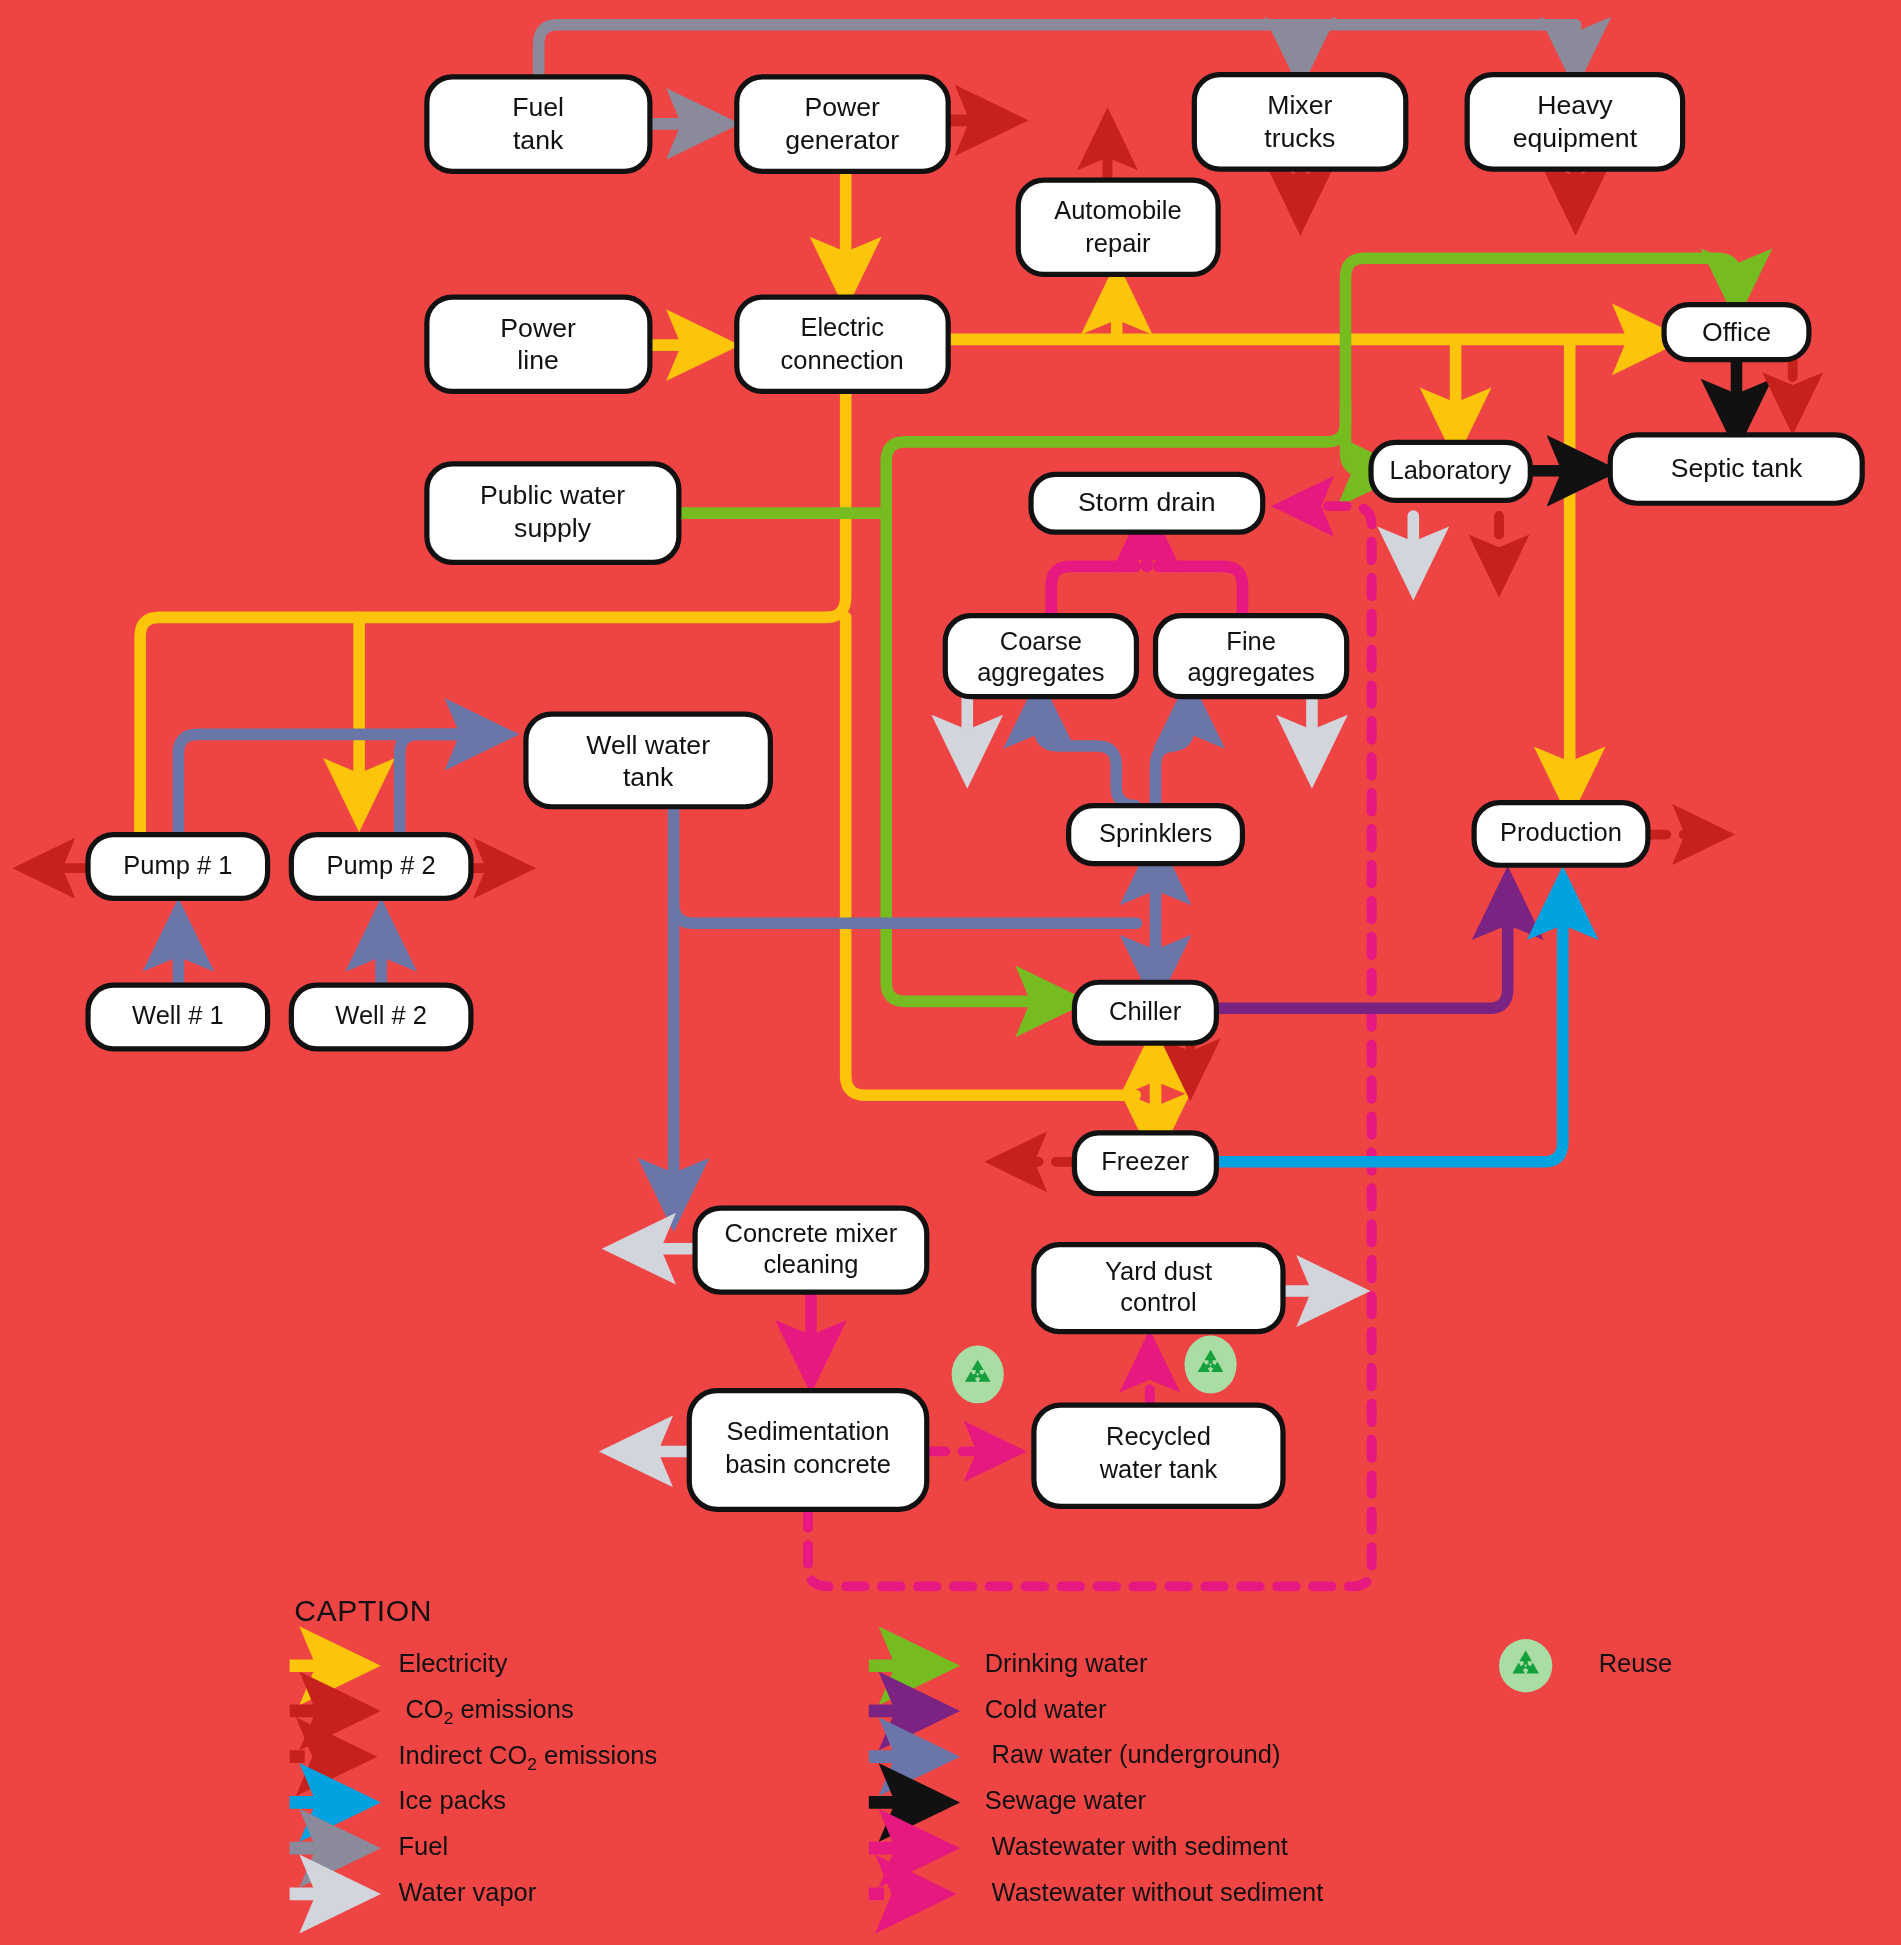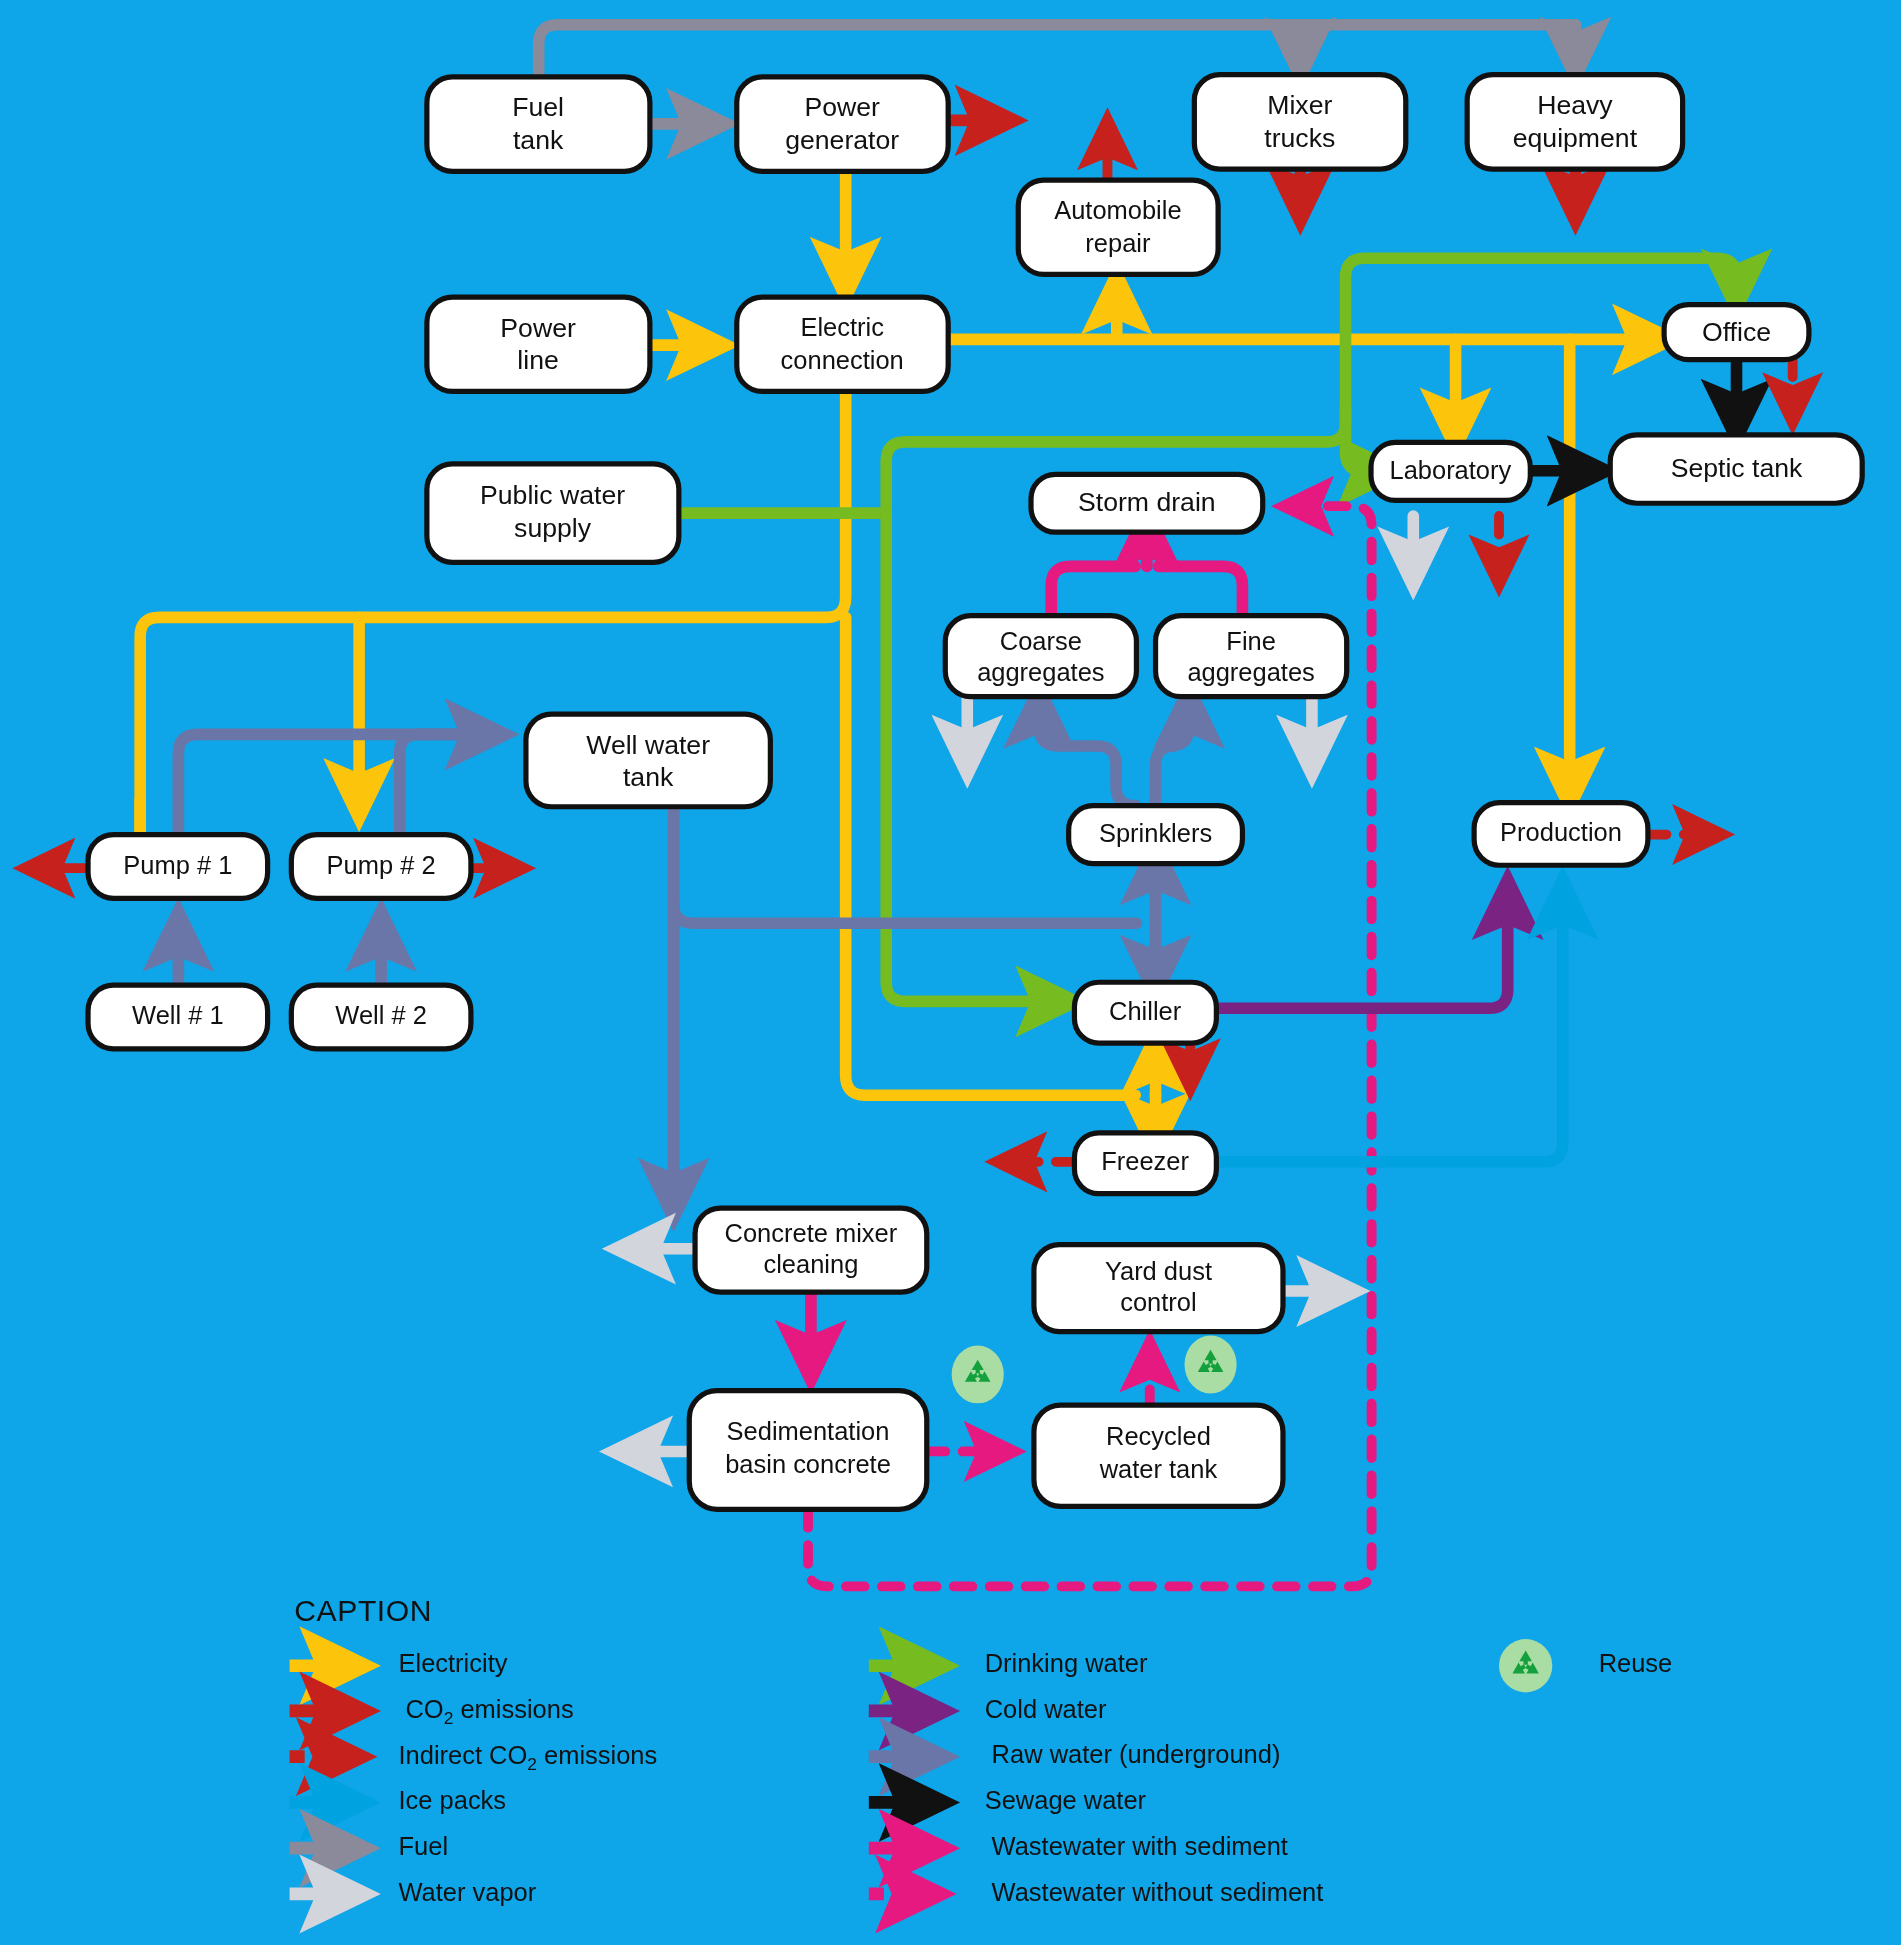--- a/index.html
+++ b/index.html
@@ -4,7 +4,7 @@
 <style>
   html,body{margin:0;padding:0;background:#ffffff;}
   body{width:1901px;height:1946px;font-family:"Liberation Sans",sans-serif;overflow:hidden;}
-  #stage{position:relative;width:1901px;height:1946px;background:#0ea5e9;}
+  #stage{position:relative;width:1901px;height:1946px;background:#ef4444;}
   svg{position:absolute;top:0;left:0;width:1901px;height:1946px;}
   .nodeLabel{font-family:"Liberation Sans",sans-serif;font-size:46px;fill:#111;text-anchor:middle;dominant-baseline:middle;}
   .nodeLabel.small{font-size:44px;}

